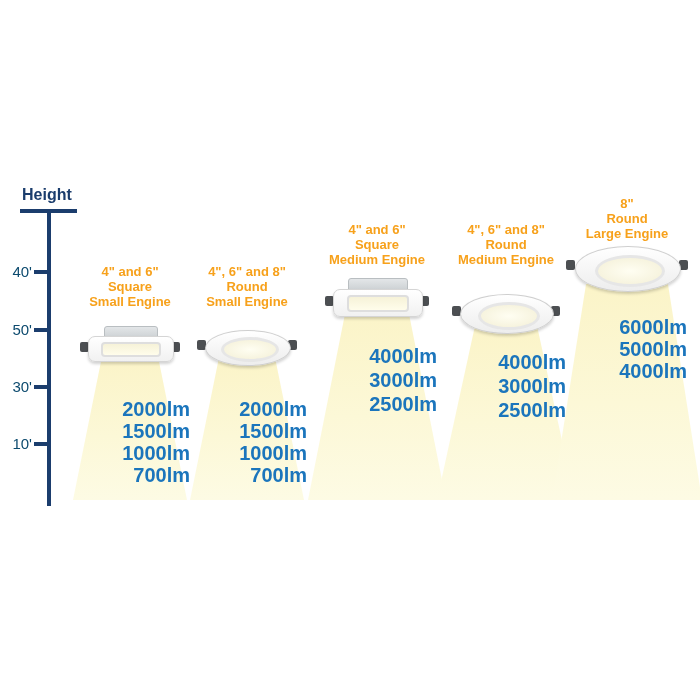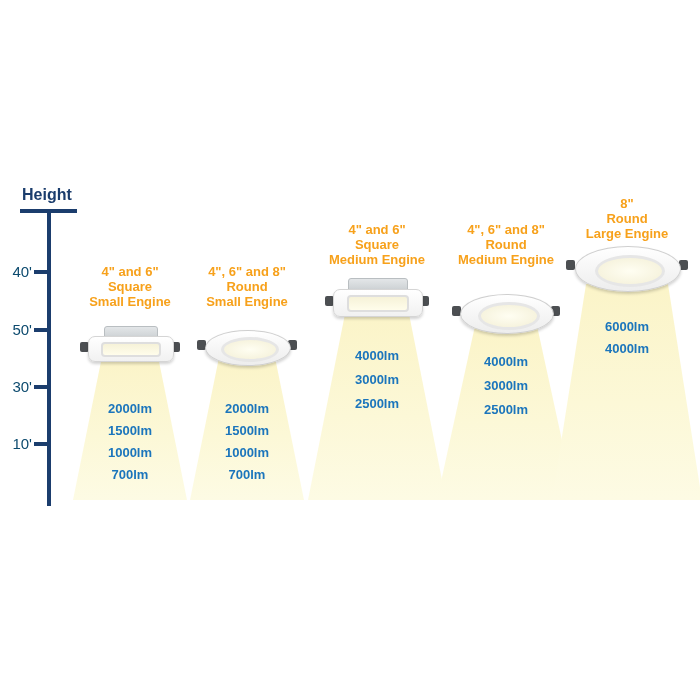--- a/index.html
+++ b/index.html
@@ -34,8 +34,8 @@
     z-index: 6;
   }
   .lumens {
-    position: absolute; width: 120px; text-align: center;
-    font-size: 13px; font-weight: bold; color: #1B75BC;
+    position: absolute; width: 120px; text-align: right;
+    font-size: 20px; font-weight: bold; color: #1B75BC;
     z-index: 5;
   }
   .lumens div { line-height: 22px; }

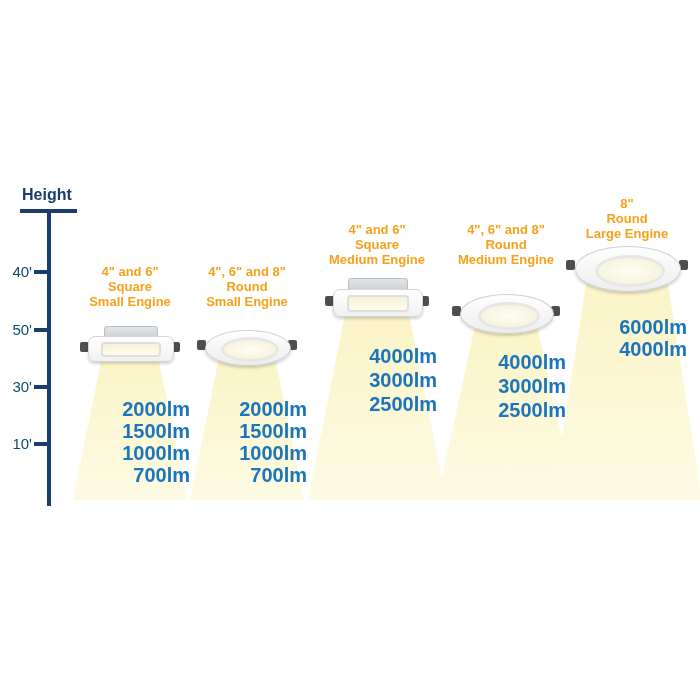--- a/index.html
+++ b/index.html
@@ -222,6 +222,7 @@
   <div class="ring-inner c5-inner"></div>
   <div class="lumens c5-lumens">
     <div>6000lm</div>
+    <div>5000lm</div>
     <div>4000lm</div>
   </div>
 

